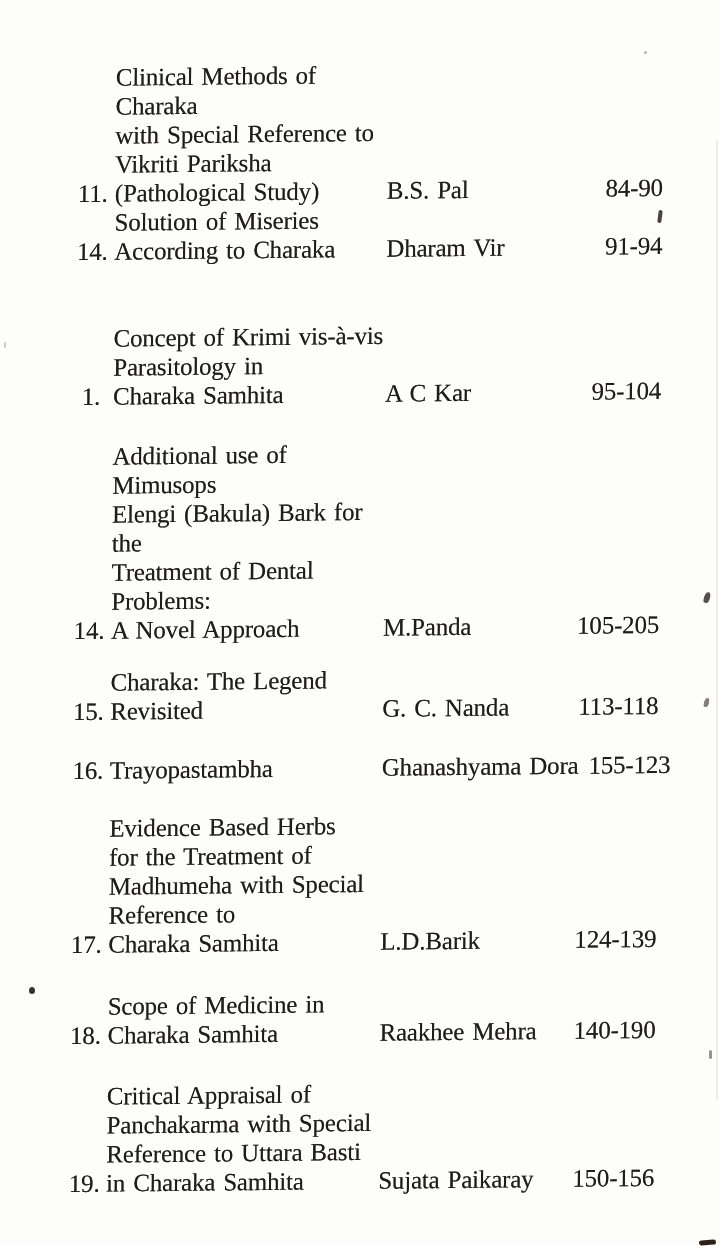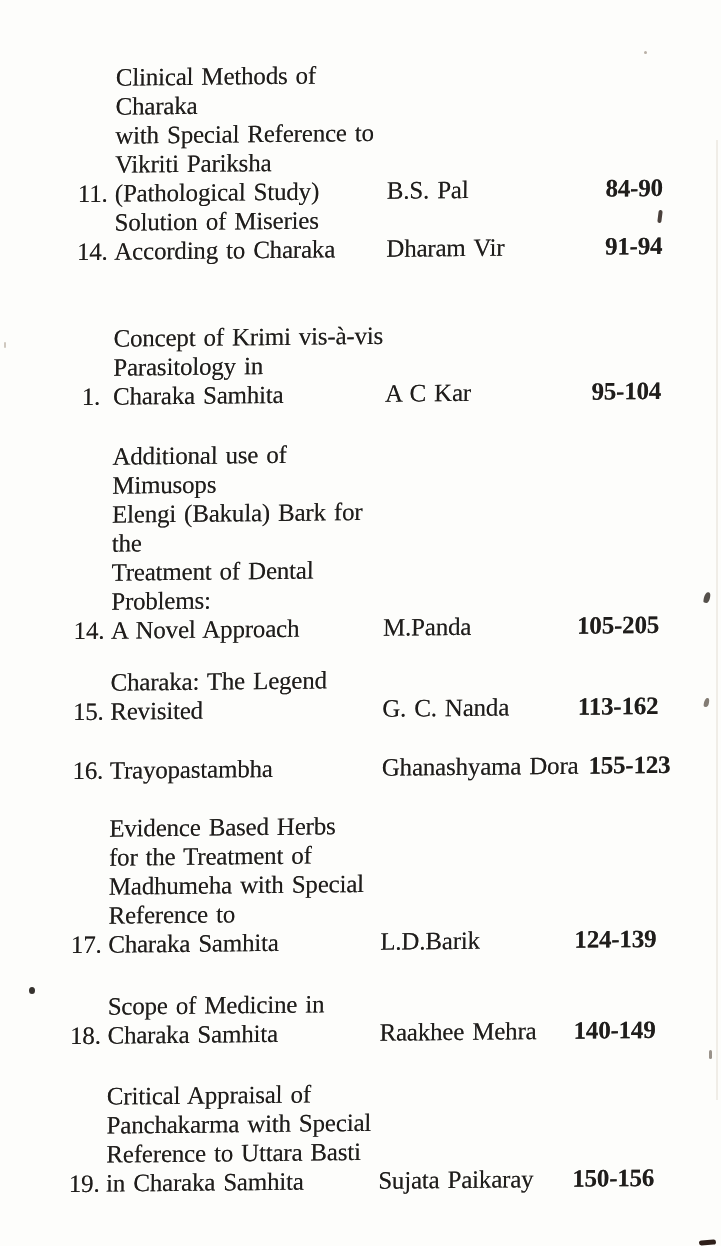--- a/index.html
+++ b/index.html
@@ -37,7 +37,7 @@
   .entry .num { text-align: center; }
   .entry .title { white-space: pre-line; }
   .entry .author { white-space: nowrap; padding-right: 10px; }
-  .entry .pages { text-align: right; white-space: nowrap; font-weight: bold; }
+  .entry .pages { text-align: right; white-space: nowrap; }
   
   .entry:nth-of-type(2) { margin-top: 0; }
   .entry:nth-of-type(3) { margin-top: 58px; }

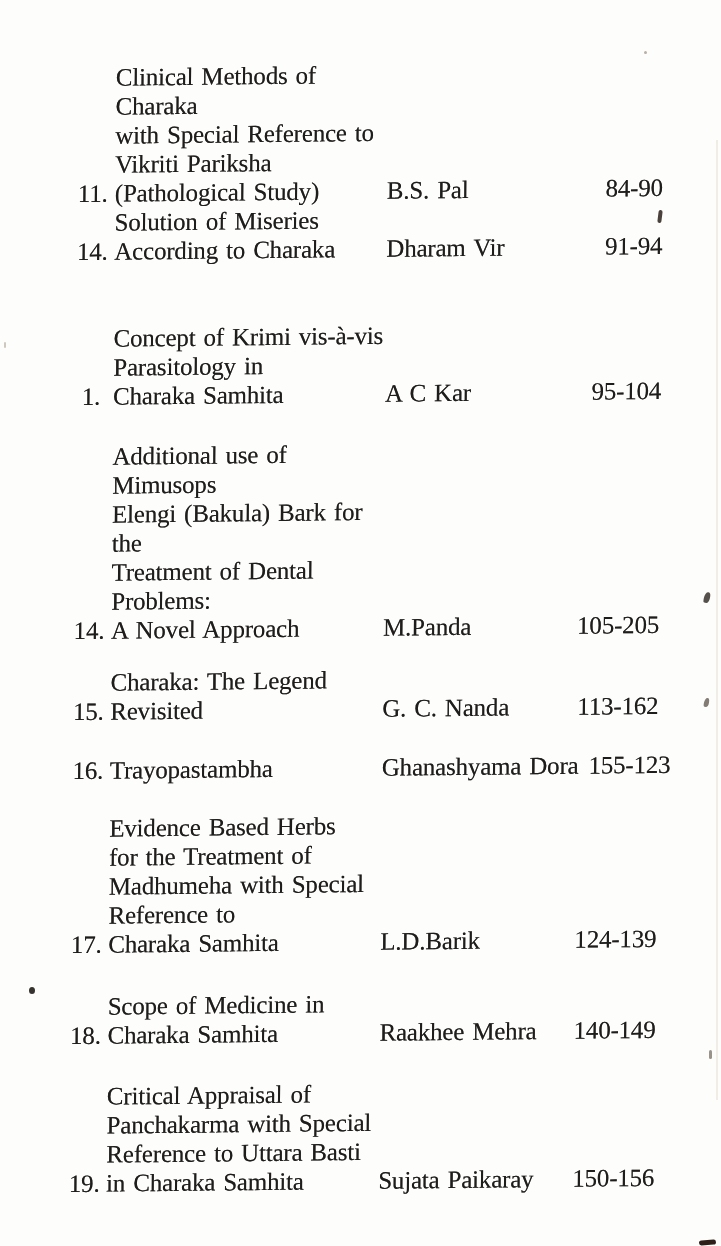--- a/index.html
+++ b/index.html
@@ -136,7 +136,7 @@
       <div class="title">Charaka: The Legend
 Revisited</div>
       <div class="author">G. C. Nanda</div>
-      <div class="pages">113-162</div>
+      <div class="pages">113-118</div>
     </div>
 
     <div class="entry">

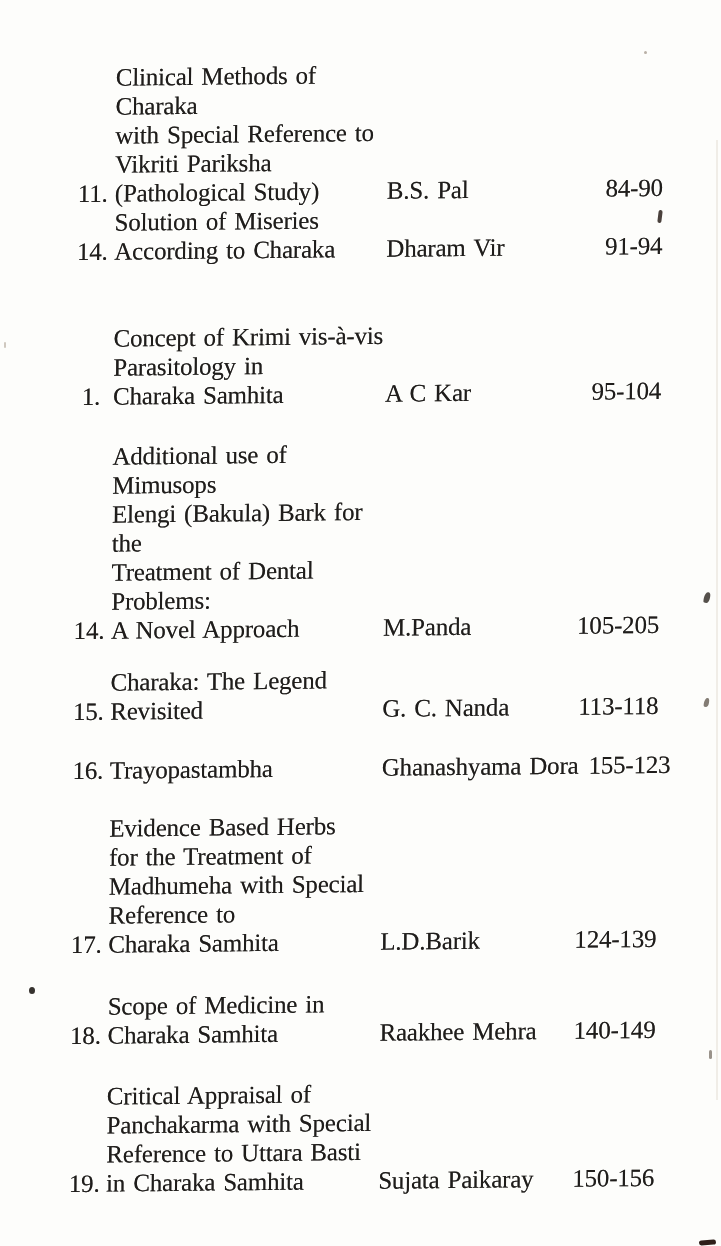--- a/index.html
+++ b/index.html
@@ -162,7 +162,7 @@
       <div class="title">Scope of Medicine in
 Charaka Samhita</div>
       <div class="author">Raakhee Mehra</div>
-      <div class="pages">140-149</div>
+      <div class="pages">140-190</div>
     </div>
 
     <div class="entry">

